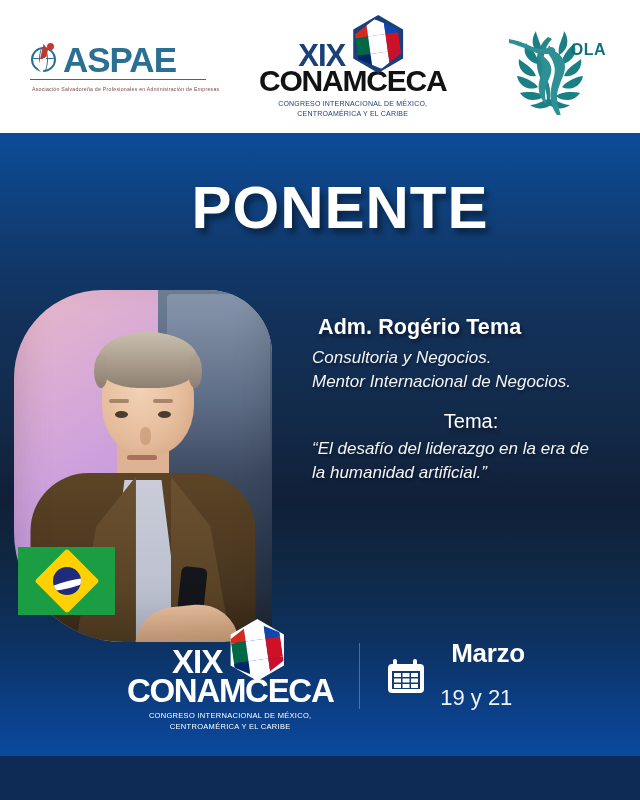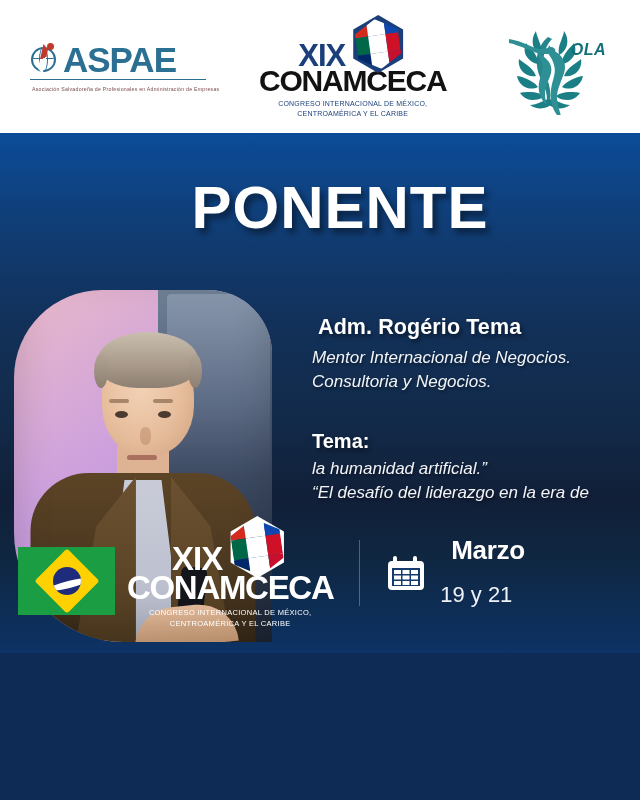--- a/index.html
+++ b/index.html
@@ -9,7 +9,7 @@
   }
   #poster{
     position:relative;
-    width:640px;height:653px;
+    width:640px;height:756px;
     overflow:hidden;
     background:
       linear-gradient(to bottom,

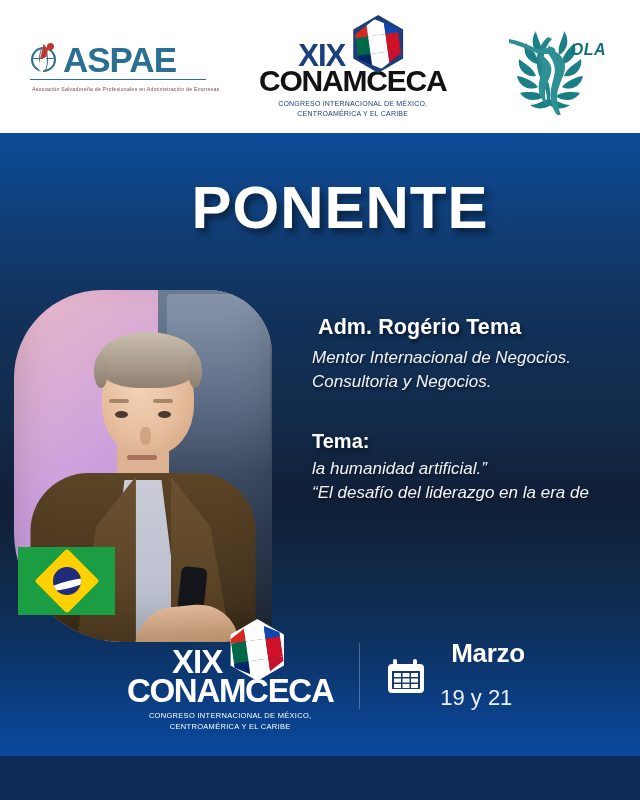--- a/index.html
+++ b/index.html
@@ -89,7 +89,7 @@
   
   .ola{position:relative;width:128px;height:96px;}
   .ola-wreath{position:absolute;inset:0;}
-  .ola-txt{position:absolute;right:8px;top:22px;font-size:16px;font-weight:bold;color:#11707a;letter-spacing:.5px;font-style:italic;}
+  .ola-txt{position:absolute;right:8px;top:22px;font-size:16px;font-weight:bold;color:#11707a;letter-spacing:.5px;}
 
   
   .ponente{

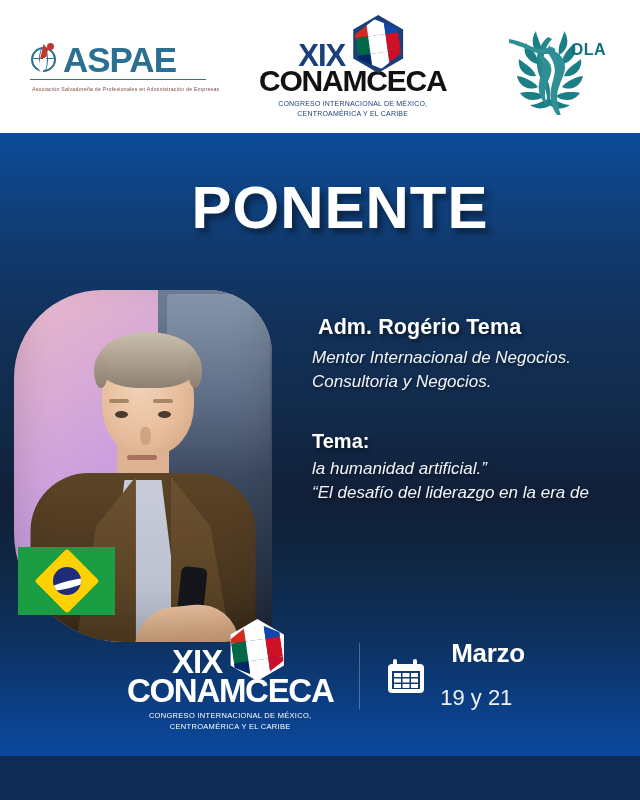--- a/index.html
+++ b/index.html
@@ -327,8 +327,8 @@
   <div class="info">
     <div class="sp-name">Adm. Rogério Tema</div>
     <div class="sp-role">
+      <div>Consultoria y Negocios.</div>
       <div>Mentor Internacional de Negocios.</div>
-      <div>Consultoria y Negocios.</div>
     </div>
     <div class="tema-label">Tema:</div>
     <div class="tema-text">

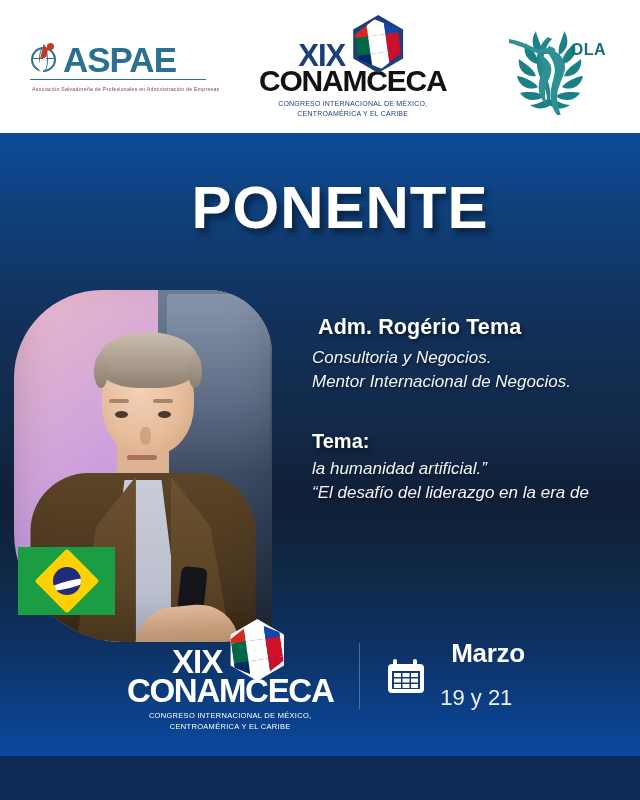--- a/index.html
+++ b/index.html
@@ -202,8 +202,9 @@
     text-shadow:1px 2px 3px rgba(0,0,0,.4);
   }
   .tema-label{
-    font-size:20px;font-weight:bold;margin-top:36px;
+    font-size:20px;font-weight:normal;margin-top:16px;
     text-shadow:2px 3px 4px rgba(0,0,0,.5);
+    text-align:center;
   }
   .tema-text{
     font-size:17px;font-style:italic;line-height:1.42;color:#f2f4f8;margin-top:4px;

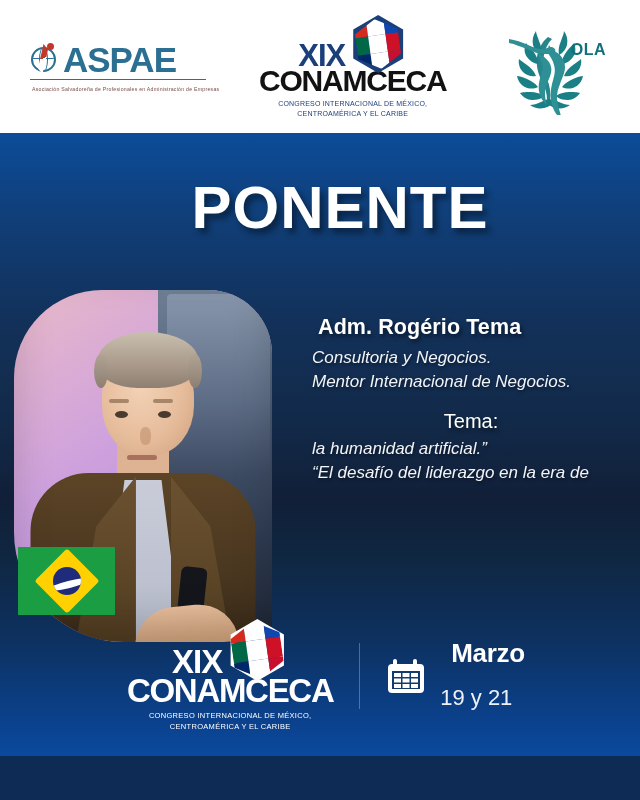--- a/index.html
+++ b/index.html
@@ -333,8 +333,8 @@
     </div>
     <div class="tema-label">Tema:</div>
     <div class="tema-text">
+      <div>“El desafío del liderazgo en la era de</div>
       <div>la humanidad artificial.”</div>
-      <div>“El desafío del liderazgo en la era de</div>
     </div>
   </div>
 

